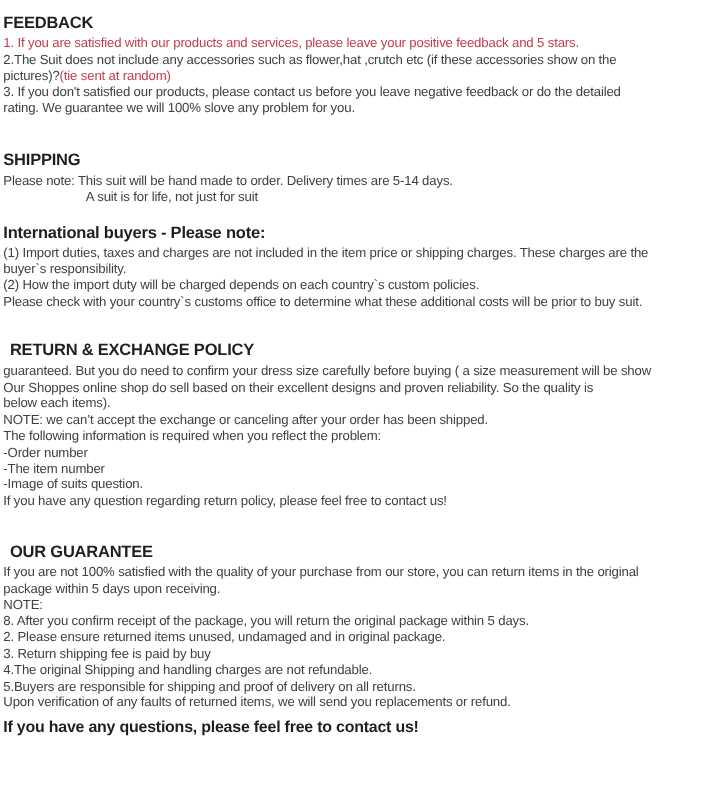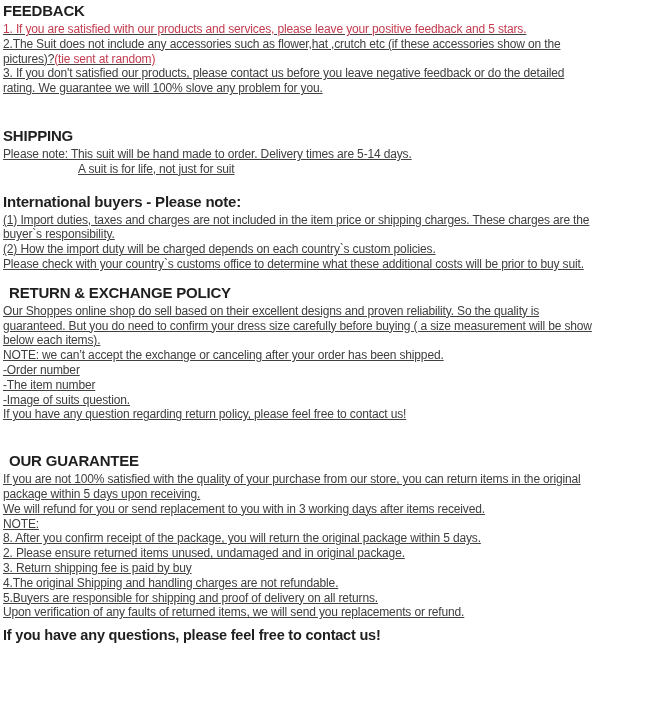--- a/index.html
+++ b/index.html
@@ -14,7 +14,7 @@
     background:var(--bg);
     font-family:"Liberation Sans", sans-serif;
   }
-  .page{padding:2px 4px 0 3px;}
+  .page{padding:12px 4px 0 3px;}
   .section-heading{
     margin:0 0 3px 0;
     font-size:15px;line-height:17px;font-weight:700;

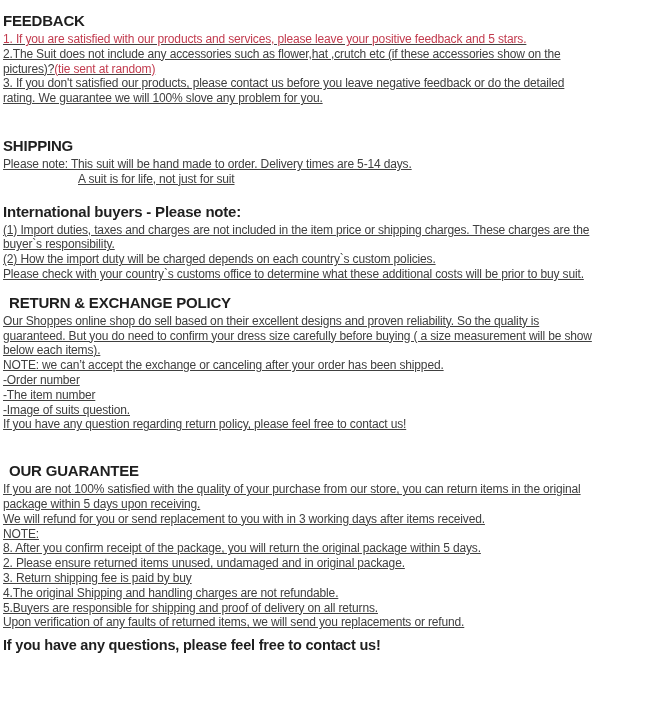--- a/index.html
+++ b/index.html
@@ -27,7 +27,7 @@
     margin:0;
     font-size:12px;line-height:14.8px;
     color:var(--body);letter-spacing:-0.15px;
-    white-space:nowrap;overflow:hidden;text-decoration:underline;
+    white-space:nowrap;overflow:hidden;
   }
   .line.indent{padding-left:75px;}
   .seg.red{color:var(--red);}

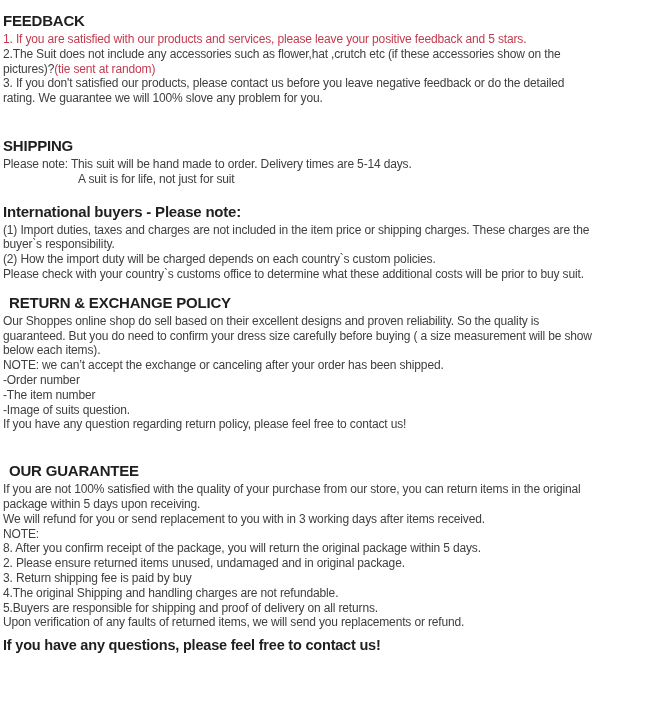--- a/index.html
+++ b/index.html
@@ -34,7 +34,7 @@
   #sec-feedback{margin-top:0;}
   #sec-shipping{margin-top:31px;}
   #sec-international{margin-top:16px;}
-  #sec-return{margin-top:12px;}
+  #sec-return{margin-top:28px;}
   #sec-guarantee{margin-top:30px;}
   .footer-note{
     margin:6px 0 0 0;

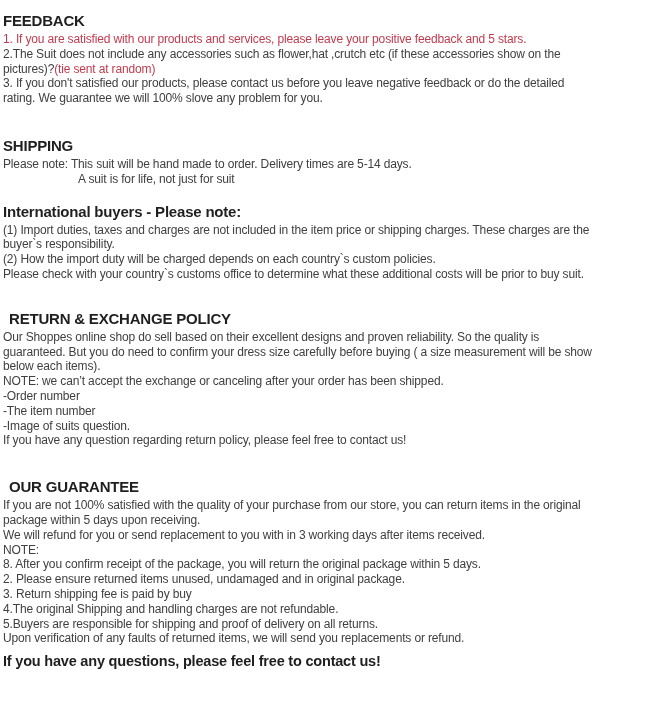--- a/index.html
+++ b/index.html
@@ -80,8 +80,8 @@
   <section id="sec-return" class="policy-section">
     <h2 class="section-heading indent-sm">RETURN &amp; EXCHANGE POLICY</h2>
     <div class="section-body">
+        <p class="line"><span class="seg">guaranteed. But you do need to confirm your dress size carefully before buying ( a size measurement will be show</span></p>
         <p class="line"><span class="seg">Our Shoppes online shop do sell based on their excellent designs and proven reliability. So the quality is</span></p>
-        <p class="line"><span class="seg">guaranteed. But you do need to confirm your dress size carefully before buying ( a size measurement will be show</span></p>
         <p class="line"><span class="seg">below each items).</span></p>
         <p class="line"><span class="seg">NOTE: we can’t accept the exchange or canceling after your order has been shipped.</span></p>
         <p class="line"><span class="seg">-Order number</span></p>

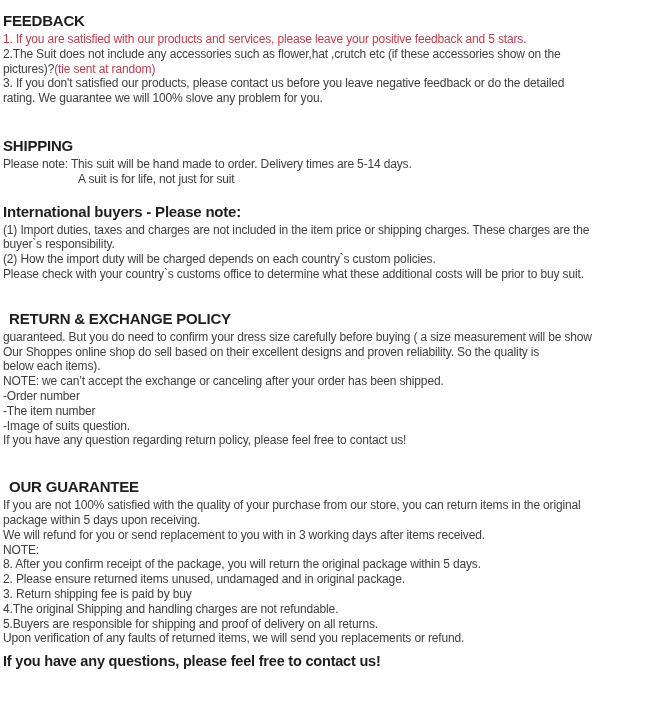--- a/index.html
+++ b/index.html
@@ -84,6 +84,7 @@
         <p class="line"><span class="seg">Our Shoppes online shop do sell based on their excellent designs and proven reliability. So the quality is</span></p>
         <p class="line"><span class="seg">below each items).</span></p>
         <p class="line"><span class="seg">NOTE: we can’t accept the exchange or canceling after your order has been shipped.</span></p>
+        <p class="line"><span class="seg">The following information is required when you reflect the problem:</span></p>
         <p class="line"><span class="seg">-Order number</span></p>
         <p class="line"><span class="seg">-The item number</span></p>
         <p class="line"><span class="seg">-Image of suits question.</span></p>

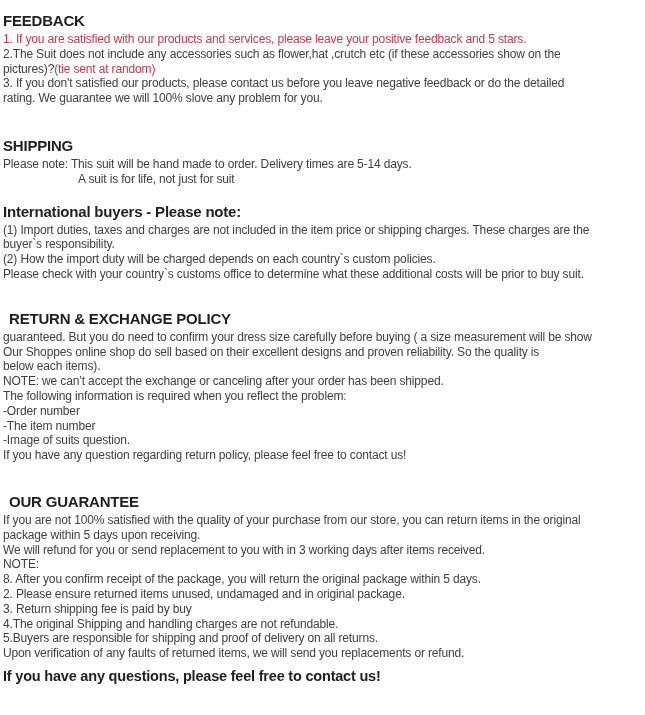--- a/index.html
+++ b/index.html
@@ -97,7 +97,6 @@
     <div class="section-body">
         <p class="line"><span class="seg">If you are not 100% satisfied with the quality of your purchase from our store, you can return items in the original</span></p>
         <p class="line"><span class="seg">package within 5 days upon receiving.</span></p>
-        <p class="line"><span class="seg">We will refund for you or send replacement to you with in 3 working days after items received.</span></p>
         <p class="line"><span class="seg">NOTE:</span></p>
         <p class="line"><span class="seg">8. After you confirm receipt of the package, you will return the original package within 5 days.</span></p>
         <p class="line"><span class="seg">2. Please ensure returned items unused, undamaged and in original package.</span></p>

